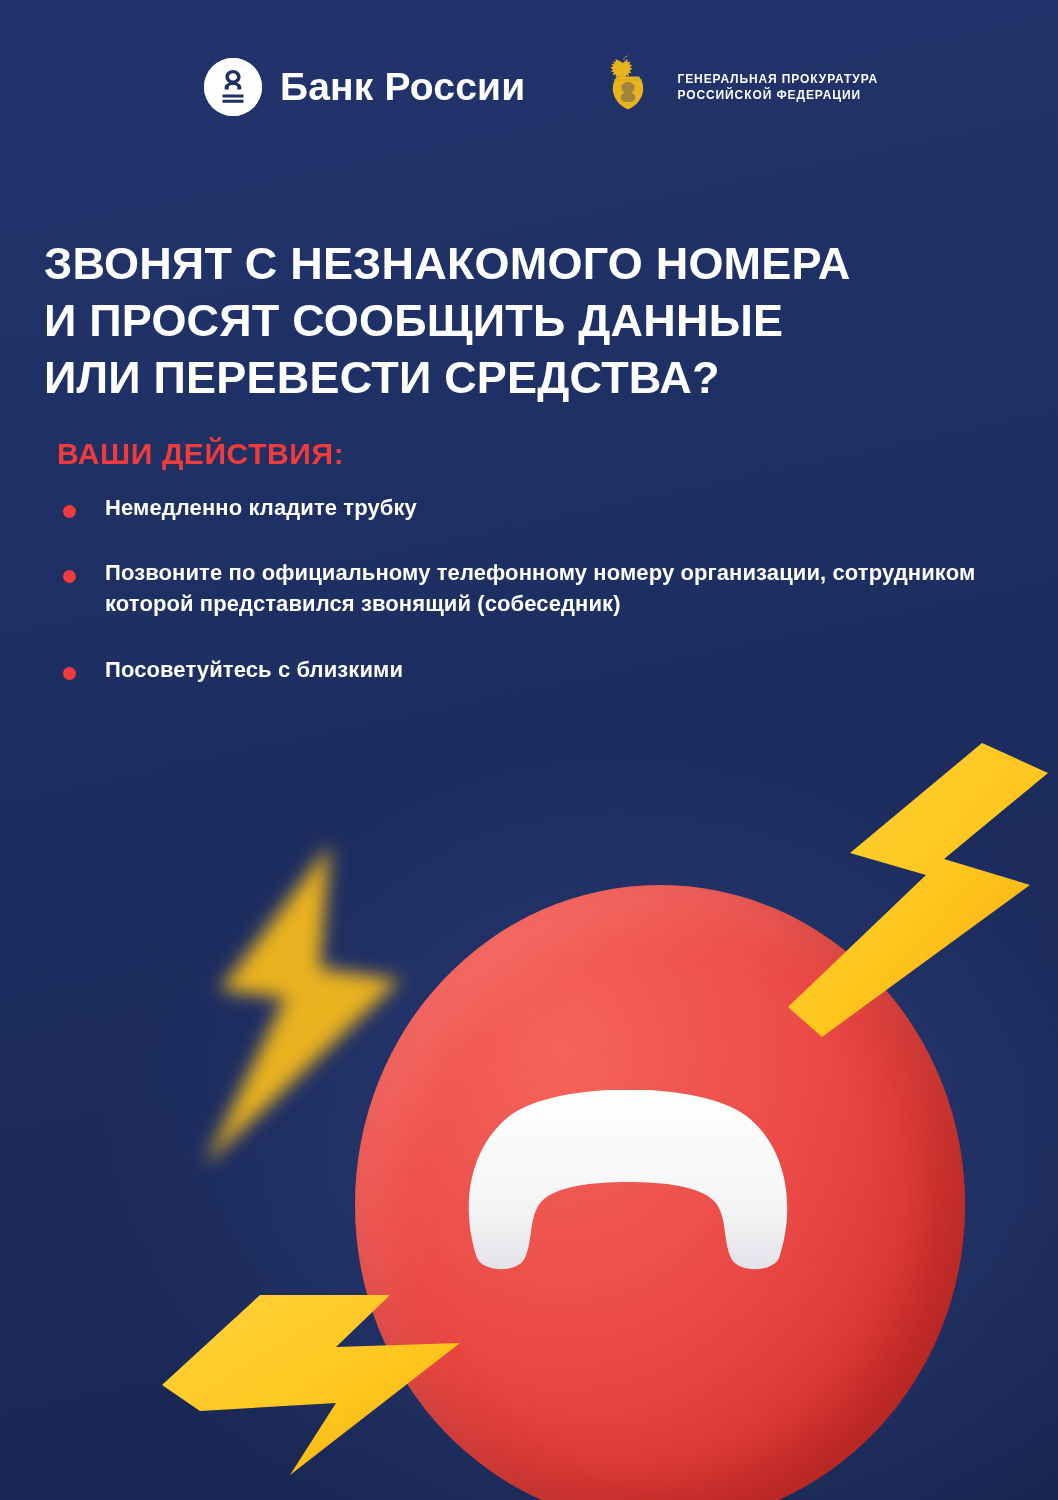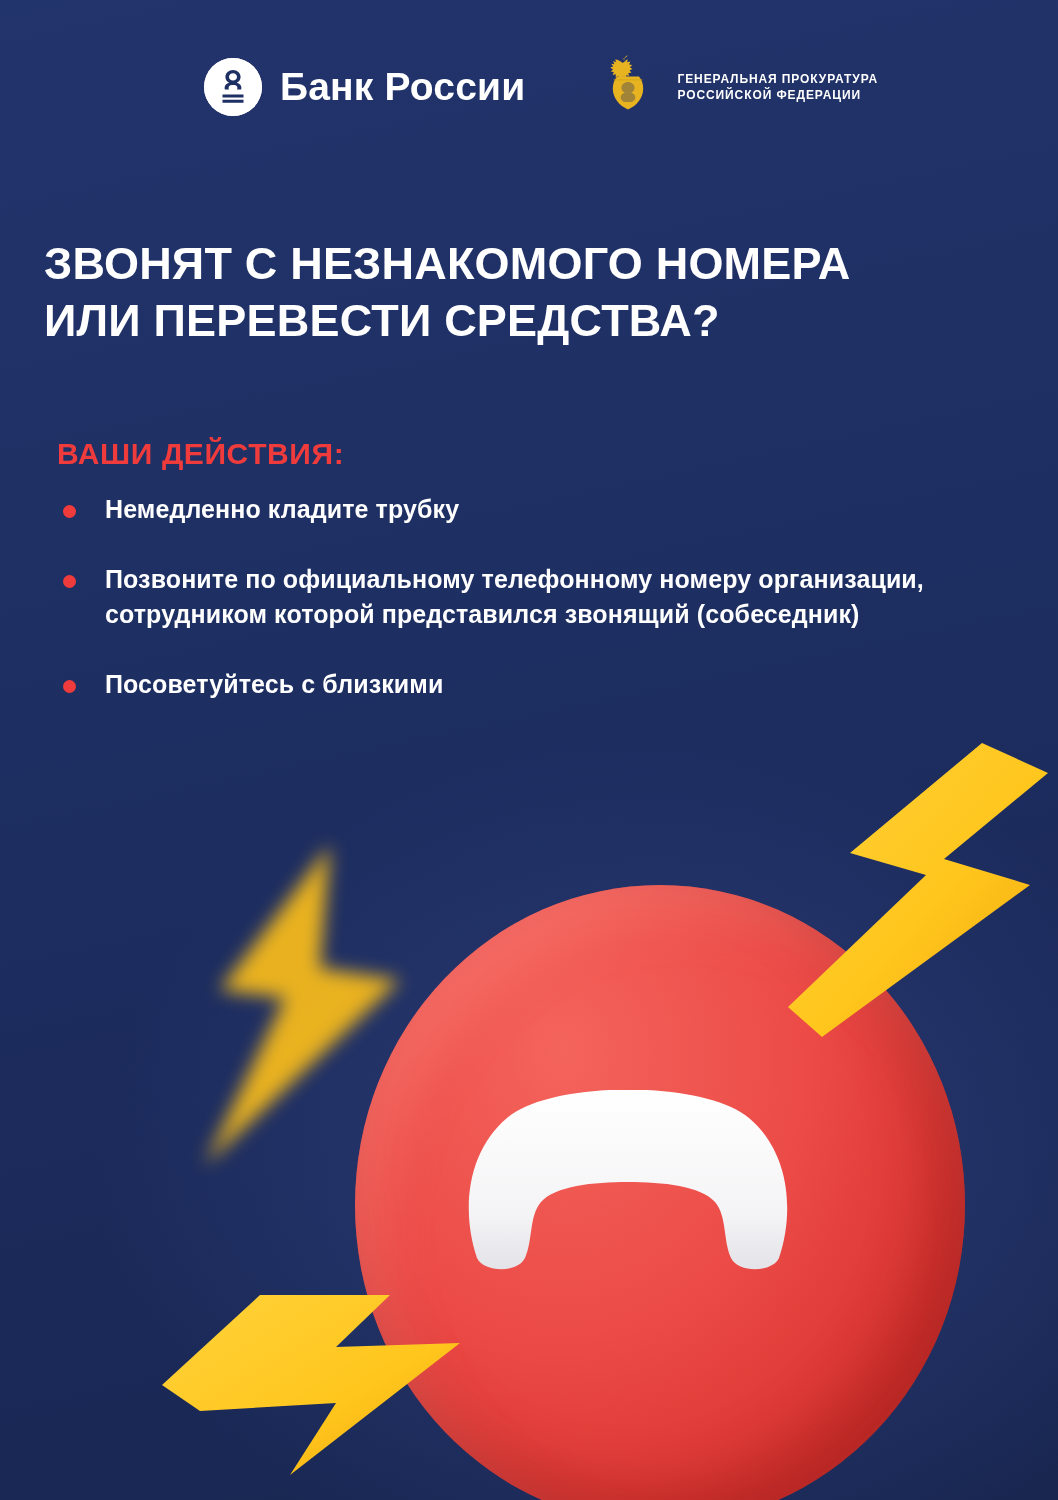--- a/index.html
+++ b/index.html
@@ -216,6 +216,7 @@
 
   <h1 class="headline">
     <span class="ln">ЗВОНЯТ С НЕЗНАКОМОГО НОМЕРА</span>
+    <span class="ln">И ПРОСЯТ СООБЩИТЬ ДАННЫЕ</span>
     <span class="ln">ИЛИ ПЕРЕВЕСТИ СРЕДСТВА?</span>
   </h1>
 

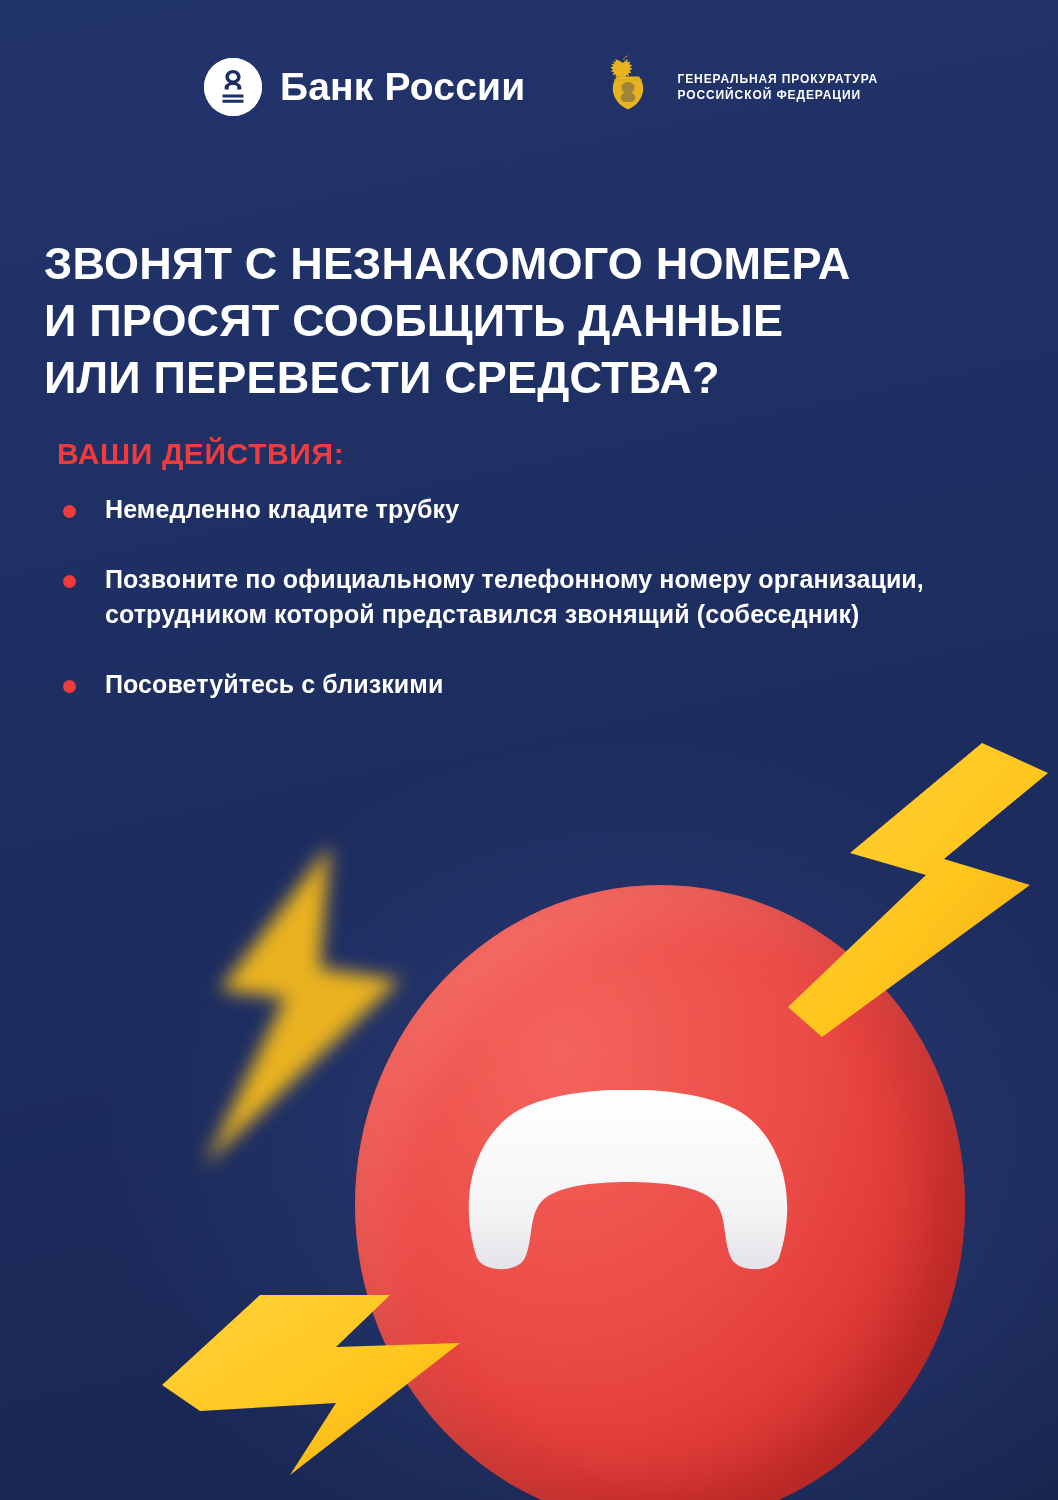--- a/index.html
+++ b/index.html
@@ -114,7 +114,7 @@
     padding-left: 48px;
     margin-bottom: 34px;
     color: #ffffff;
-    font-size: 25px;
+    font-size: 22px;
     line-height: 1.42;
     font-weight: bold;
     letter-spacing: 0.1px;

